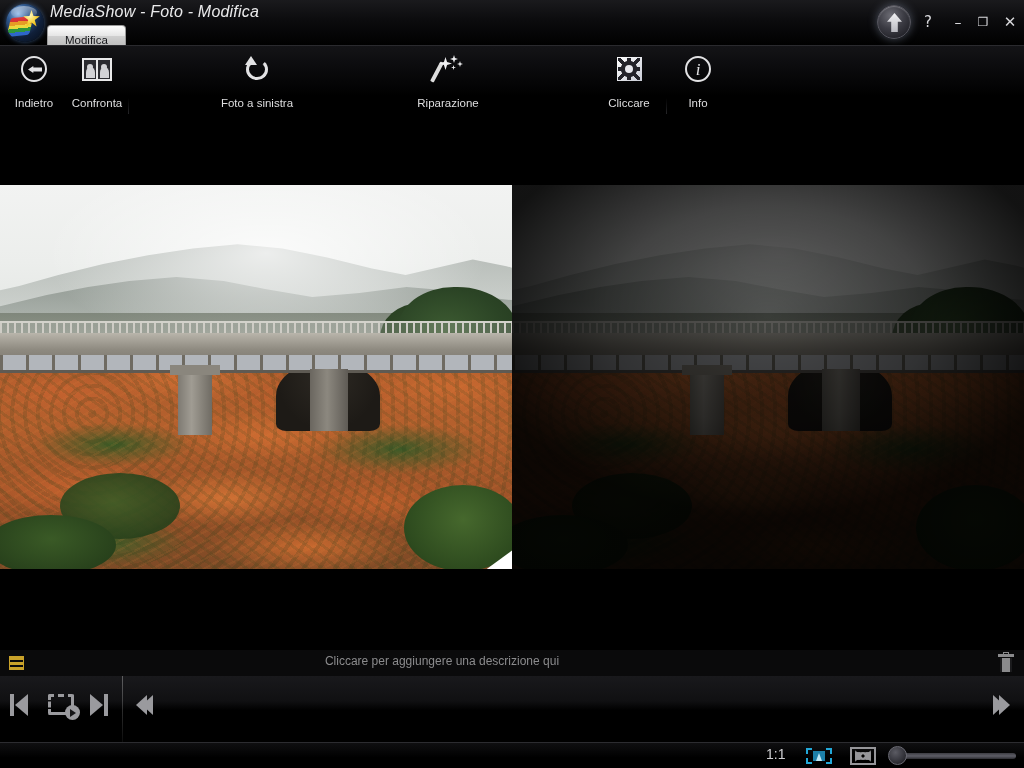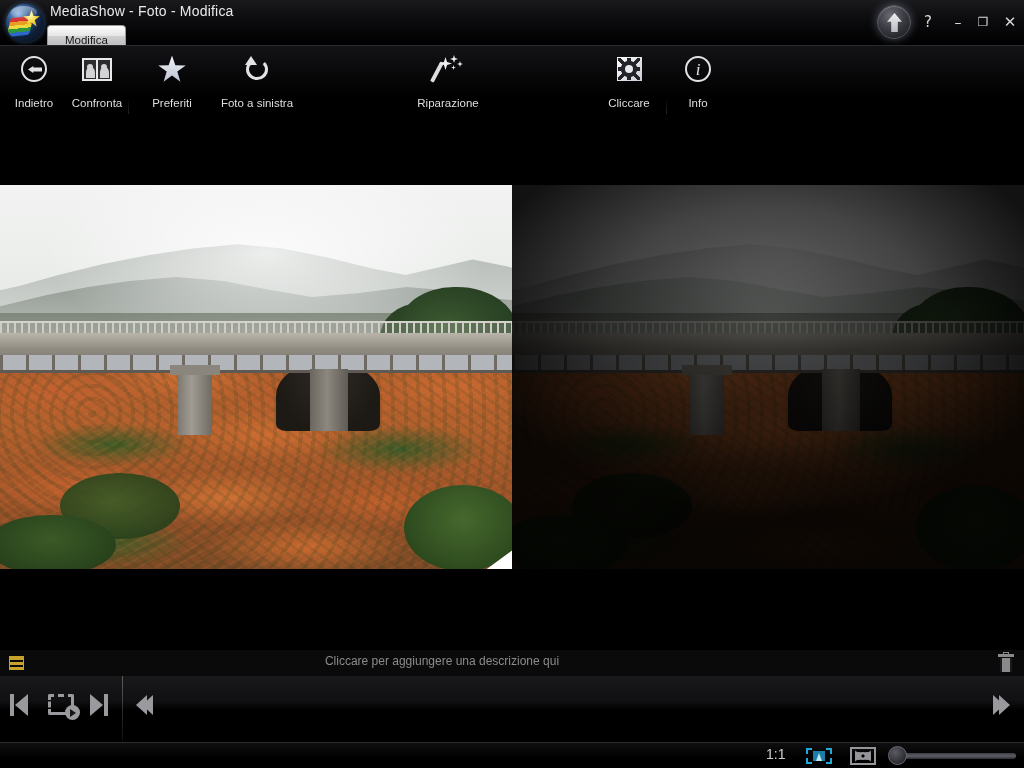--- a/index.html
+++ b/index.html
@@ -44,8 +44,9 @@
   }
   #apptitle {
     position: absolute; left: 50px; top: 3px;
-    font-size: 14px; color: #e9e9ea; letter-spacing: .2px;
+    font-size: 16px; color: #e9e9ea; letter-spacing: .2px;
     white-space: nowrap;
+    font-style: italic;
   }
   #tabstrip { position: absolute; left: 47px; top: 25px; height: 21px; }
   .tab {

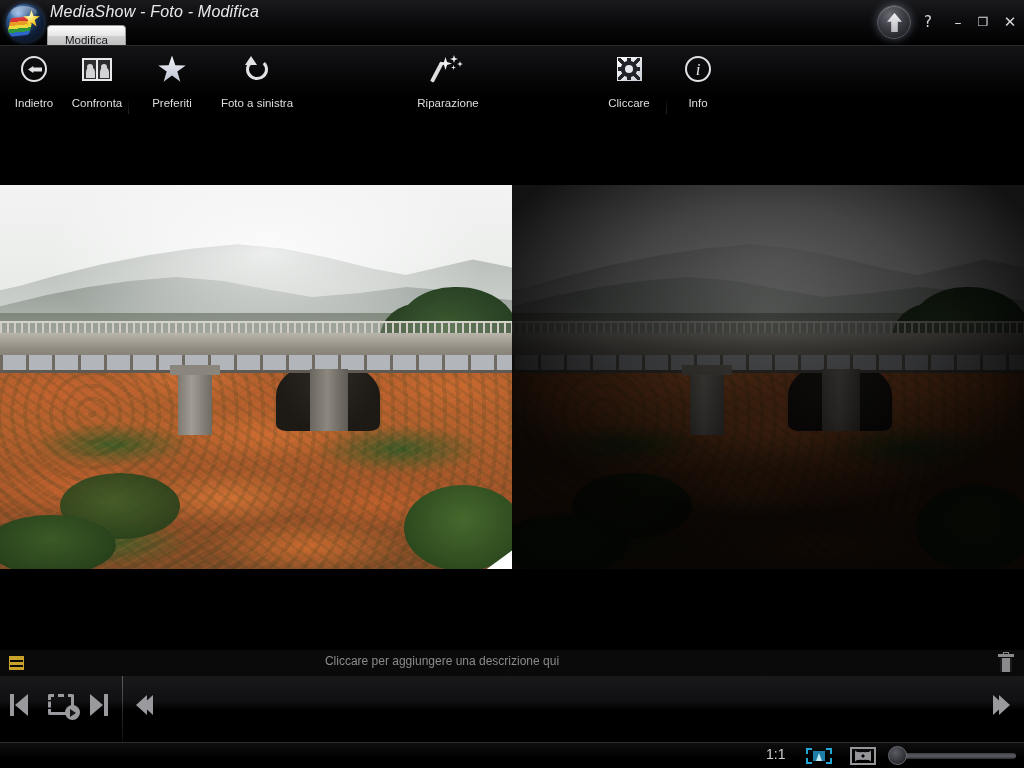--- a/index.html
+++ b/index.html
@@ -366,12 +366,6 @@
 
     <div class="tsep" style="left:128px"></div>
 
-    <div class="tool" style="left:140px;width:64px">
-      <div class="ico">
-          <div class="g-star"></div>
-        </div>
-      <div class="lbl">Preferiti</div>
-    </div>
 
     <div class="tool" style="left:204px;width:106px">
       <div class="ico">

